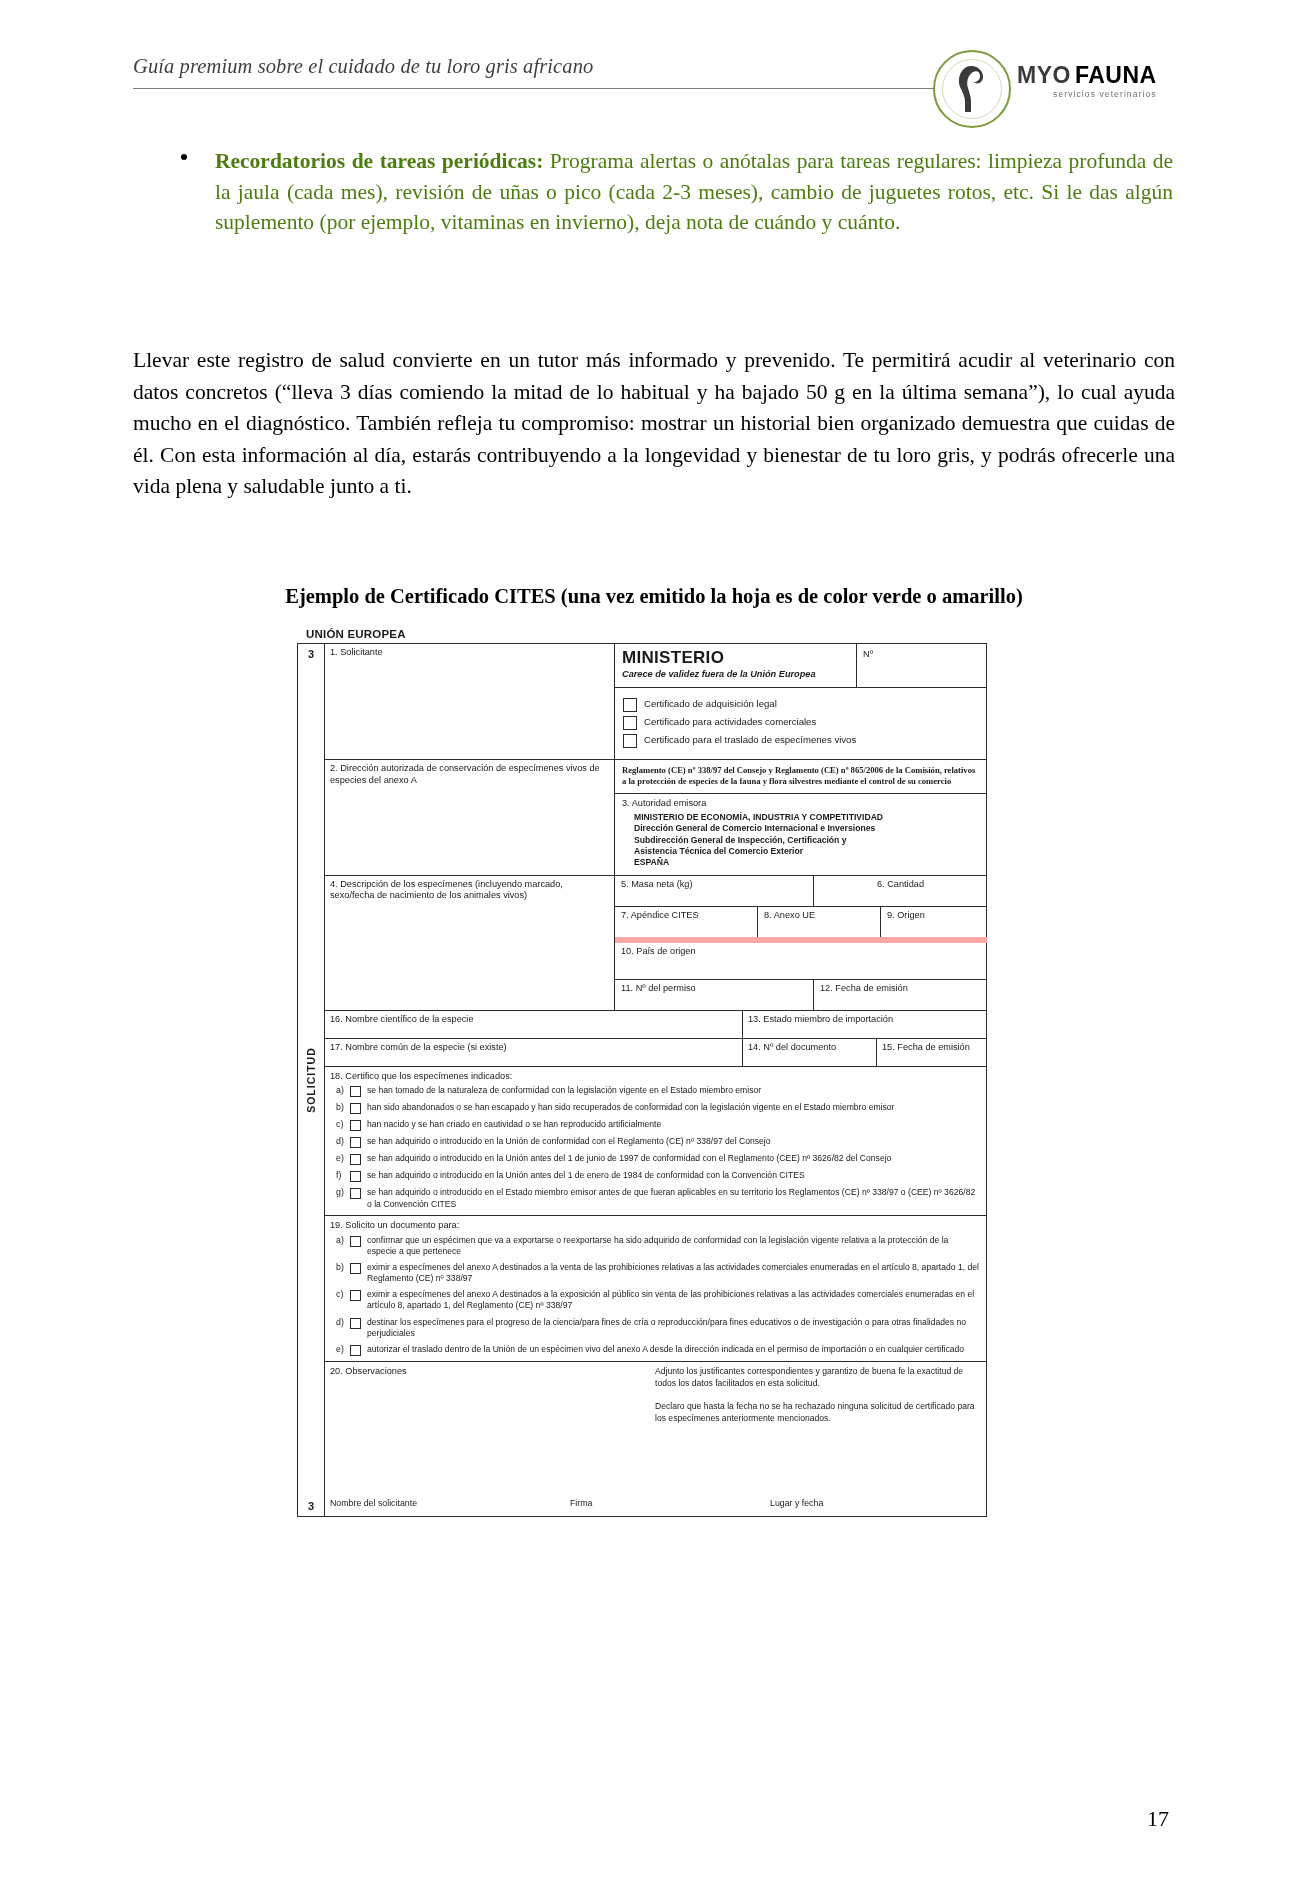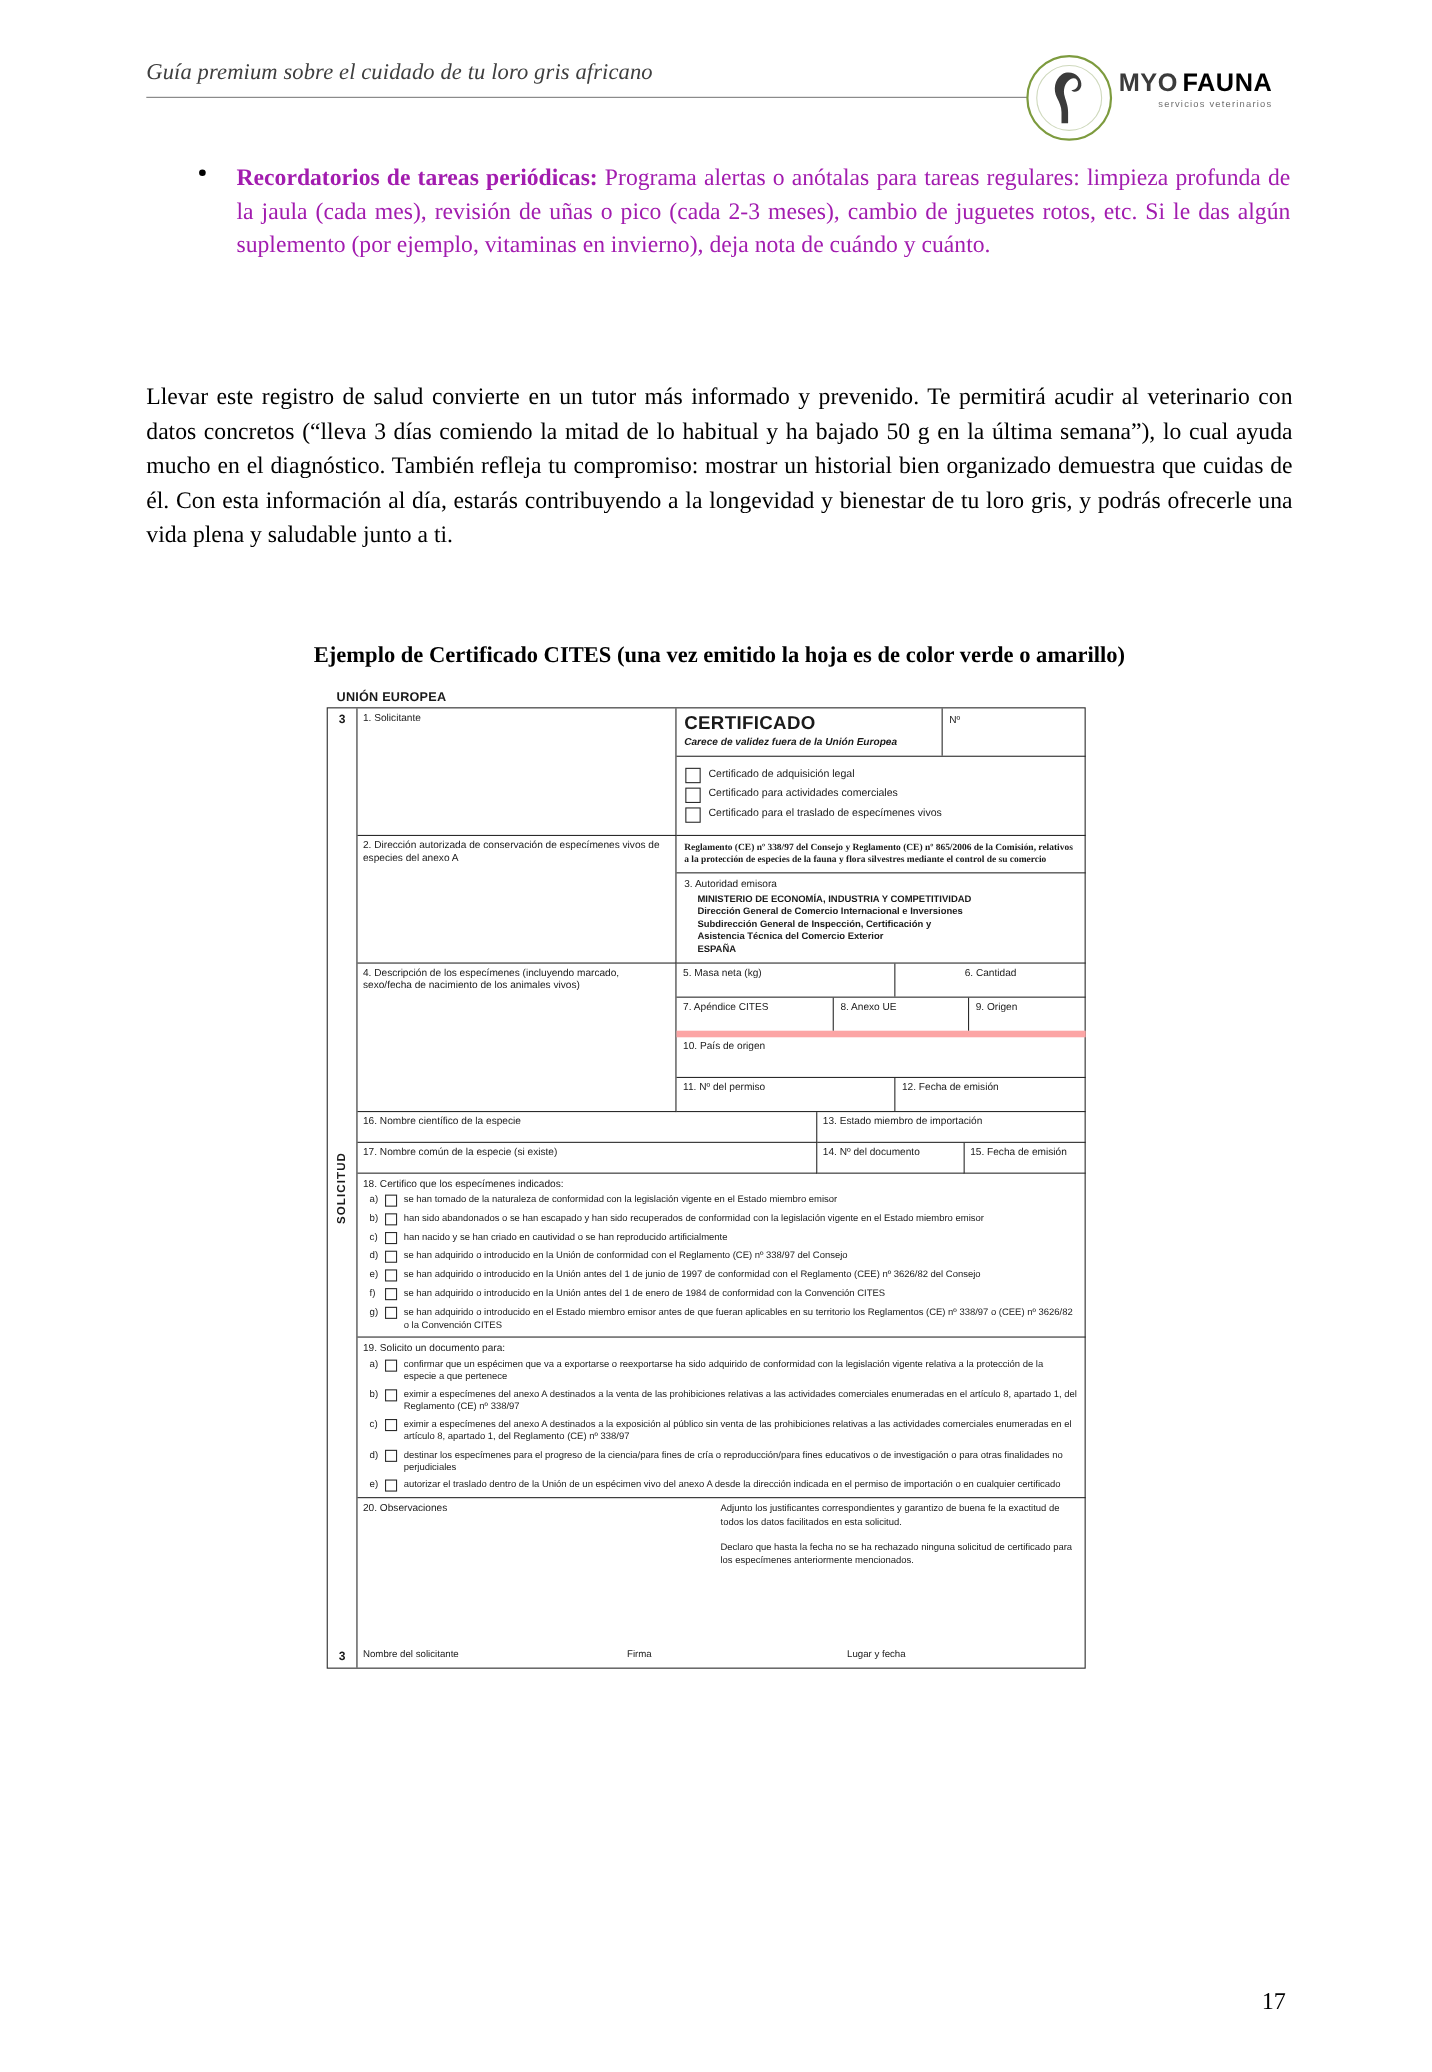--- a/index.html
+++ b/index.html
@@ -130,7 +130,7 @@
     font-size: 21.5px;
     line-height: 1.42;
     text-align: justify;
-    color: #a21caf;
+    color: #4d7c0f;
   }
   .para b { font-weight: bold; }
 

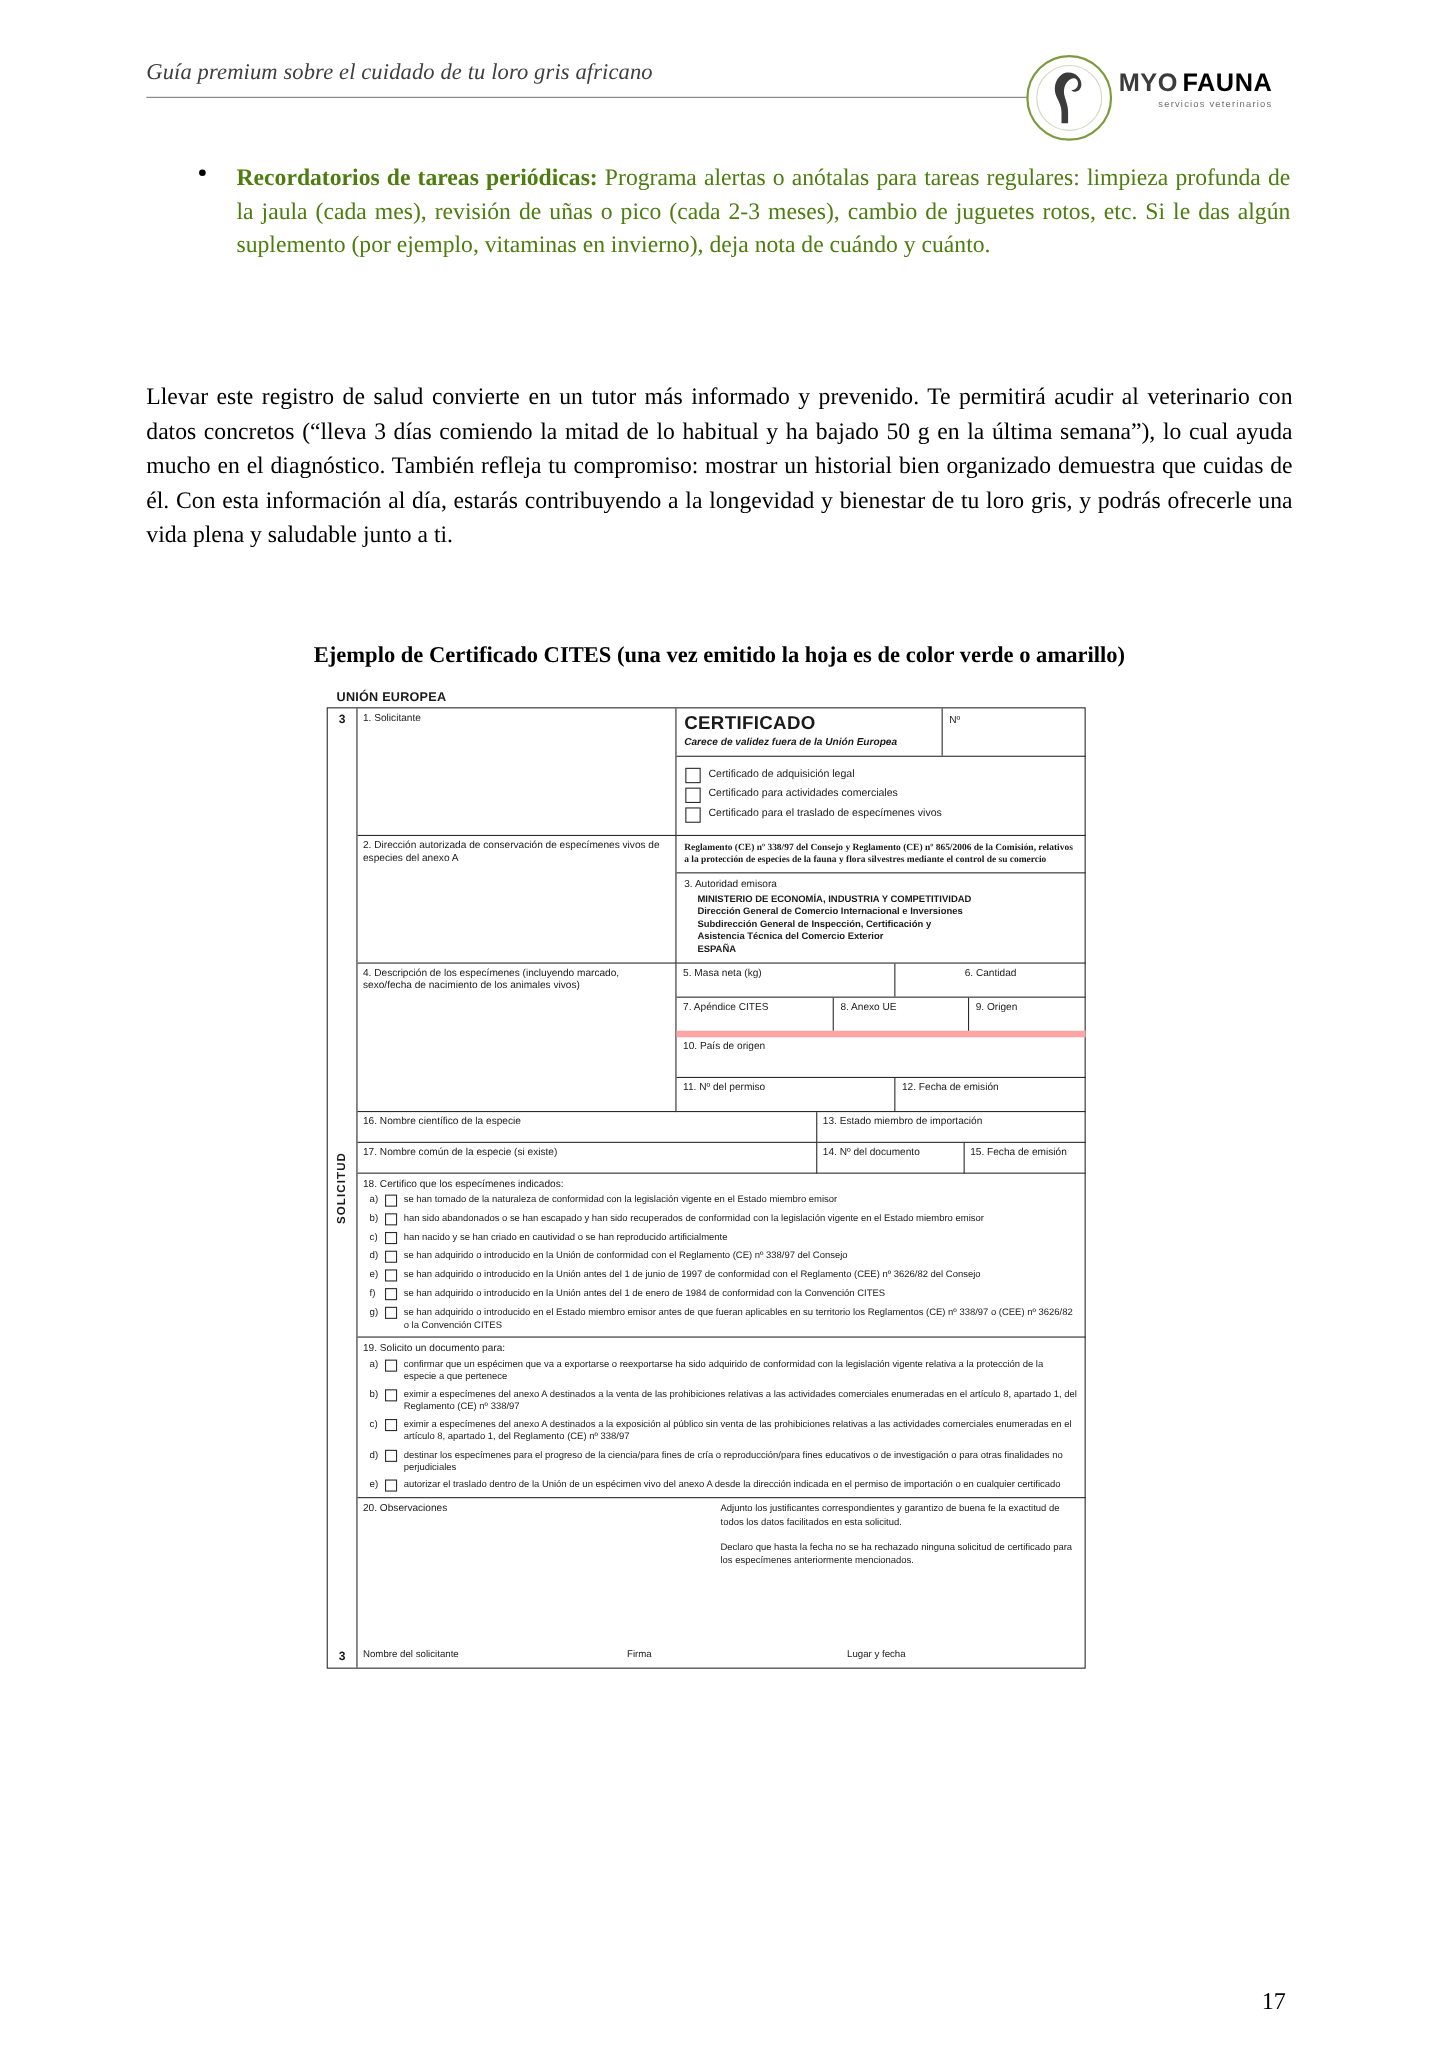--- a/index.html
+++ b/index.html
@@ -354,7 +354,7 @@
           <div class="cell last" style="width:372px;padding:0;border-bottom:1px solid #2b2b2b;">
             <div style="display:flex;border-bottom:1px solid #2b2b2b;">
               <div style="flex:1;padding:5px 6px 7px 7px;border-right:1px solid #2b2b2b;">
-                <div class="cert-title">CERTIFICADO</div>
+                <div class="cert-title">MINISTERIO</div>
                 <div class="cert-sub">Carece de validez fuera de la Unión Europea</div>
               </div>
               <div style="width:118px;padding:5px 6px;">

